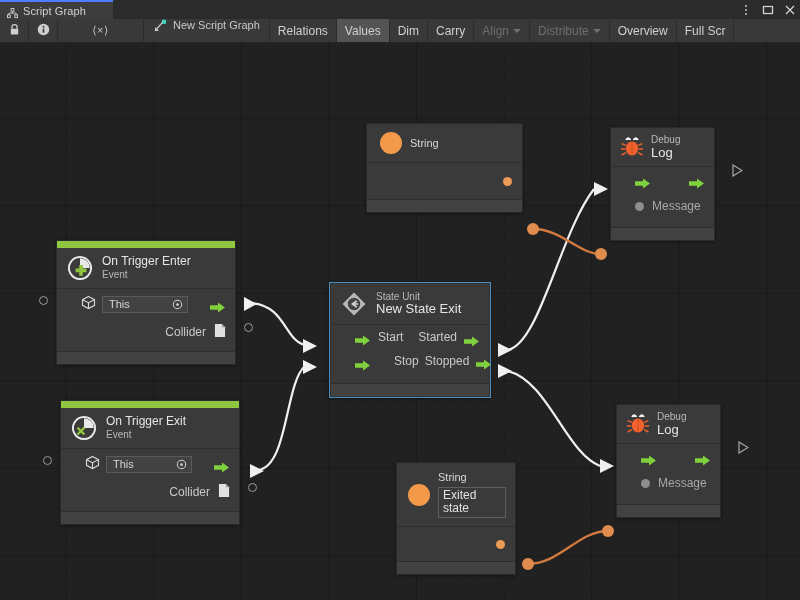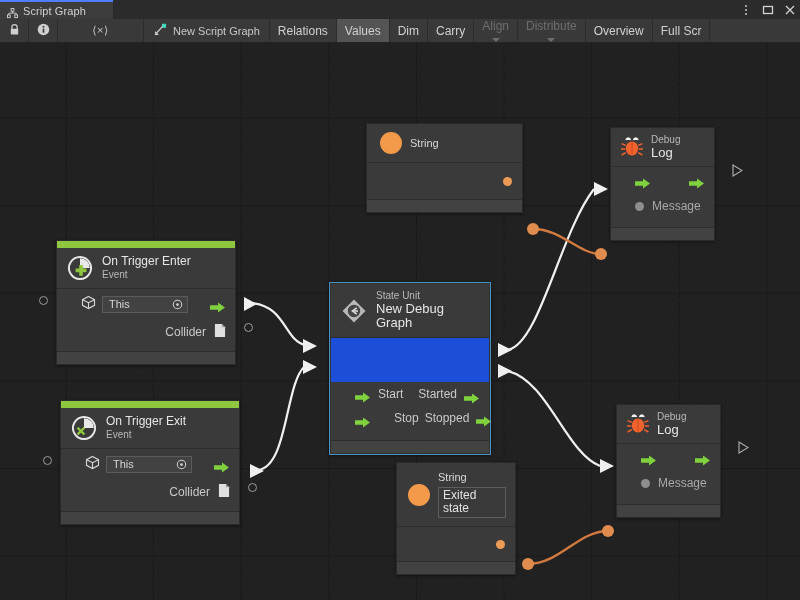--- a/index.html
+++ b/index.html
@@ -51,7 +51,7 @@
     font-size: 11px; color: #c4c4c4; letter-spacing: .5px;
   }
   .tb-graphname {
-    display: flex; align-items: center; gap: 6px; padding: 0 9px 0 10px;
+    display: flex; align-items: flex-start; gap: 6px; padding: 0 9px 0 10px;
     font-size: 11px; color: #c8c8c8; white-space: nowrap;
   }
   .tb-zoom {

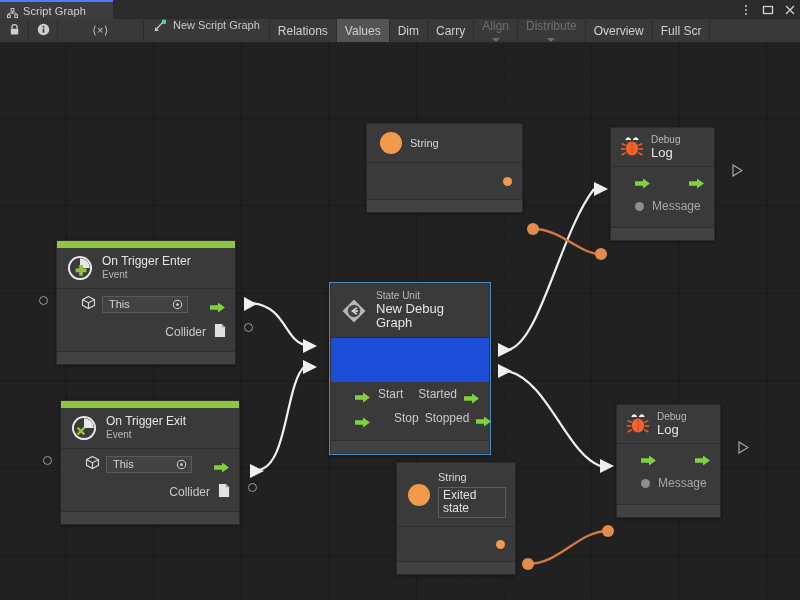--- a/index.html
+++ b/index.html
@@ -75,7 +75,7 @@
     white-space: nowrap;
   }
   .tb-btn.active { background: #545454; }
-  .tb-btn.dim { color: #6e6e6e; flex-direction: column; }
+  .tb-btn.dim { color: #6e6e6e; }
   .caret { width: 0; height: 0; border-left: 4px solid transparent;
            border-right: 4px solid transparent; border-top: 4px solid currentColor;
            margin-top: 1px; }

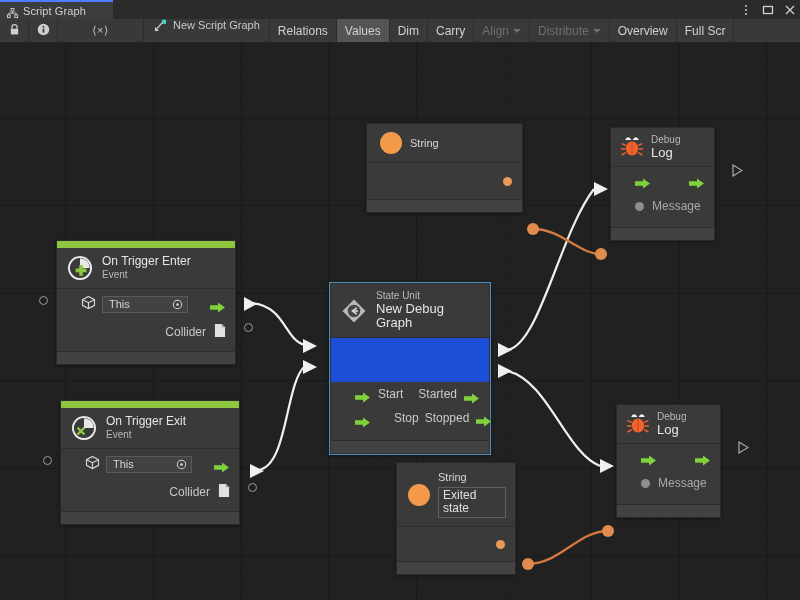--- a/index.html
+++ b/index.html
@@ -103,7 +103,7 @@
     box-shadow: 0 1px 3px rgba(0,0,0,.45);
   }
   .node.sel { border: 1px solid #4a8fc2; padding: 1px; background: #323232; }
-  .node-inner { background: #1d4ed8; }
+  .node-inner { background: #fdba74; }
 
   .accent-bar { height: 7px; background: #8ec63f; }
 

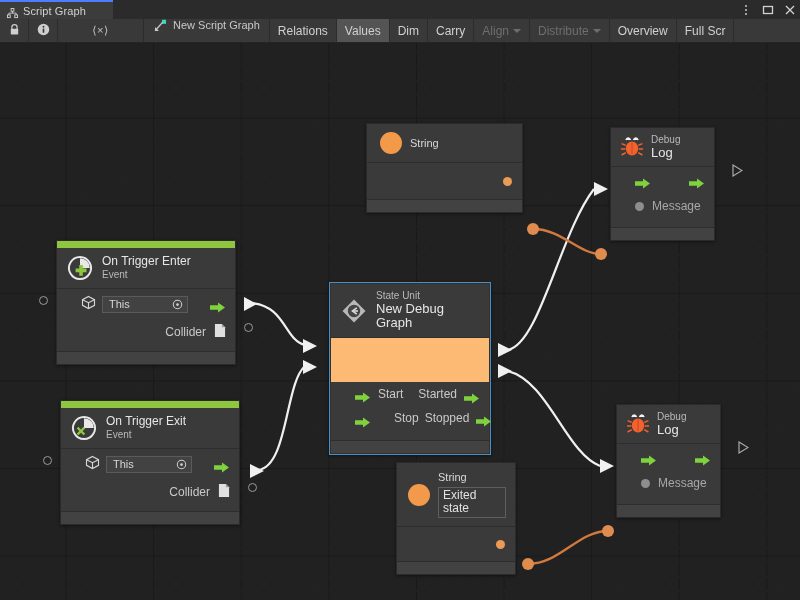--- a/index.html
+++ b/index.html
@@ -435,7 +435,7 @@
           </span>
           <span class="node-titles">
             <span class="node-sub">State Unit</span>
-            <span class="node-title">New  Debug  Graph</span>
+            <span class="node-title">New  State  Exit</span>
           </span>
         </div>
         <div class="node-body" style="height:58px;margin-top:44px;">

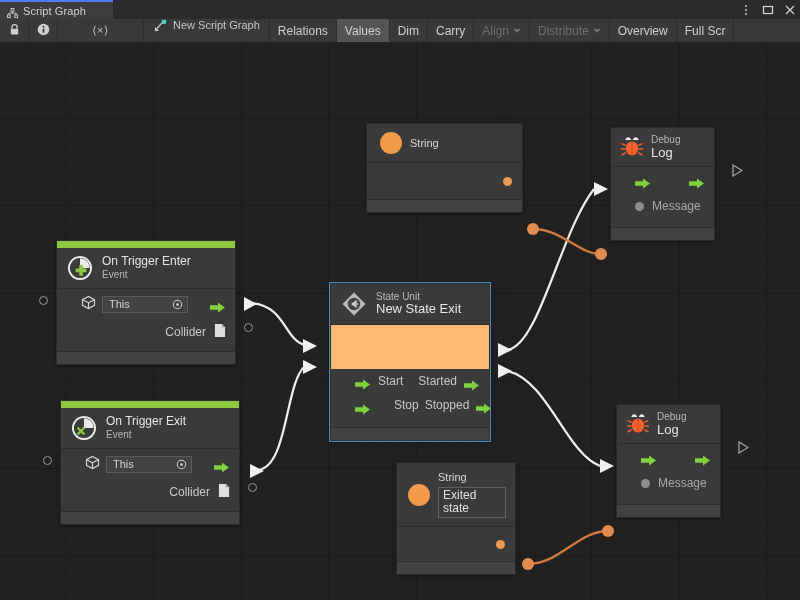--- a/index.html
+++ b/index.html
@@ -438,7 +438,7 @@
             <span class="node-title">New  State  Exit</span>
           </span>
         </div>
-        <div class="node-body" style="height:58px;margin-top:44px;">
+        <div class="node-body" style="height:58px;">
           <div class="row sp" style="height:24px; gap:6px;">
             <span style="display:flex;align-items:center;gap:7px;">
               <span class="arrow-green">

